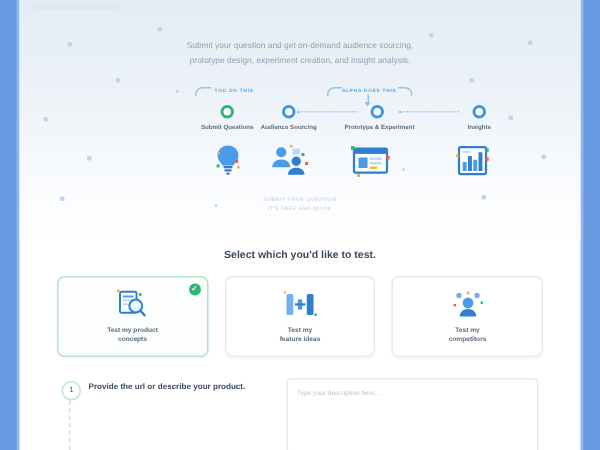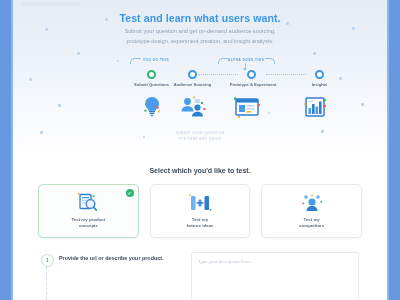--- a/index.html
+++ b/index.html
@@ -142,7 +142,6 @@
     <div class="dot" style="left:255px;top:112px;width:2px;height:2px;"></div>
     <div class="dot" style="left:130px;top:136px;width:2px;height:2px;"></div>
 
-    <div class="h1">Test and learn what users want.</div>
     <div class="sub">
       <div>Submit your question and get on-demand audience sourcing,</div>
       <div>prototype design, experiment creation, and insight analysis.</div>

